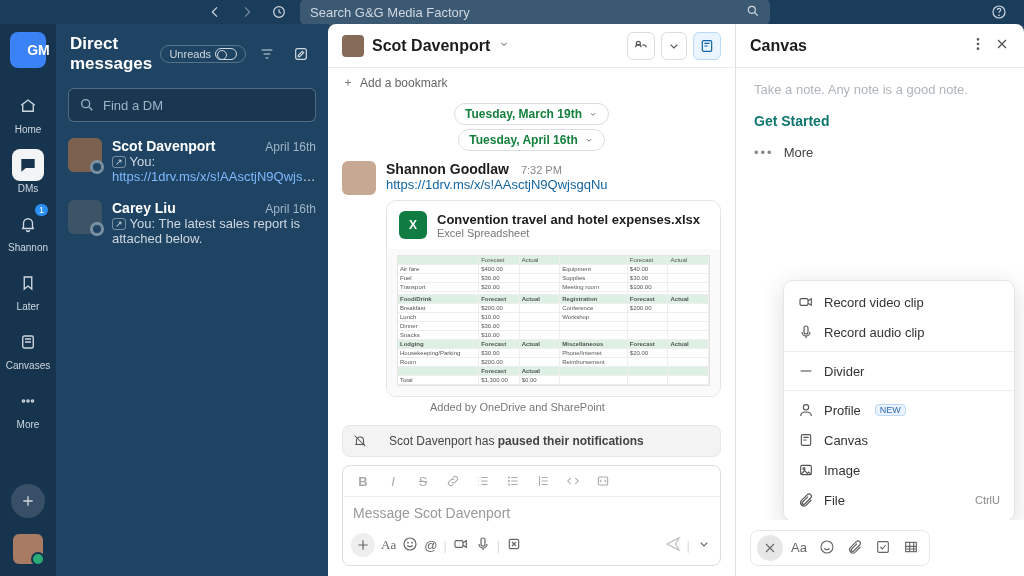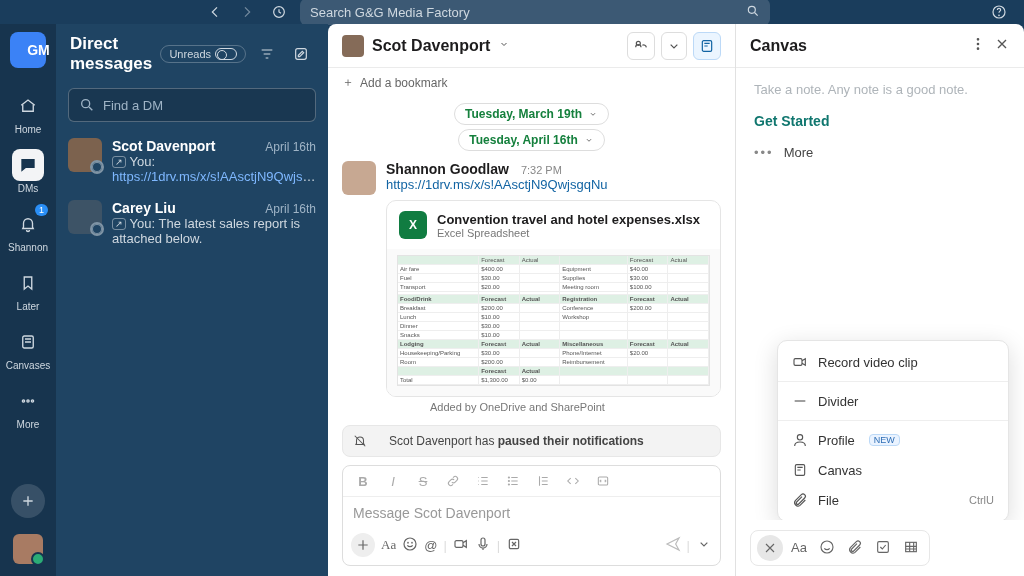--- a/index.html
+++ b/index.html
@@ -94,7 +94,7 @@
   .cv-row{ display:flex; gap:10px; align-items:center; color:#444; padding:6px 0;}
   .cv-row svg{width:16px;height:16px;stroke:#555;fill:none;stroke-width:1.7;}
   .dots{ letter-spacing:2px; color:#888;}
-  .popup{ position:absolute; right:15px; bottom:54px; width:232px; background:#fff; border:1px solid #e5e5e5; border-radius:10px; box-shadow:0 6px 24px rgba(0,0,0,0.14); padding:6px 0;}
+  .popup{ position:absolute; right:9px; bottom:54px; width:232px; background:#fff; border:1px solid #e5e5e5; border-radius:10px; box-shadow:0 6px 24px rgba(0,0,0,0.14); padding:6px 0;}
   .popup .pi{ display:flex; align-items:center; gap:10px; padding:7px 14px; font-size:13px; color:#333; cursor:pointer;}
   .popup .pi svg{width:16px;height:16px;stroke:#555;fill:none;stroke-width:1.7;}
   .popup hr{ border:none; border-top:1px solid #eee; margin:4px 0;}

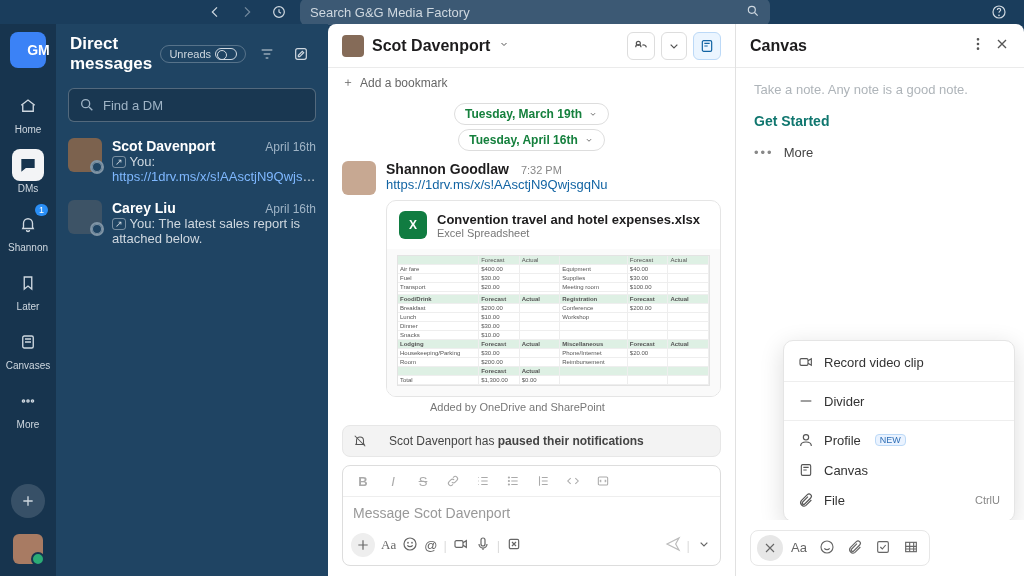--- a/index.html
+++ b/index.html
@@ -570,6 +570,13 @@
           </svg>
           <span>Record video clip</span>
         </div>
+      <div class="pi">
+          <svg viewBox="0 0 24 24">
+            <rect x="9" y="3" width="6" height="12" rx="3"></rect>
+            <path d="M6 12a6 6 0 0012 0M12 18v3"></path>
+          </svg>
+          <span>Record audio clip</span>
+        </div>
       <hr>
       <div class="pi">
           <svg viewBox="0 0 24 24">

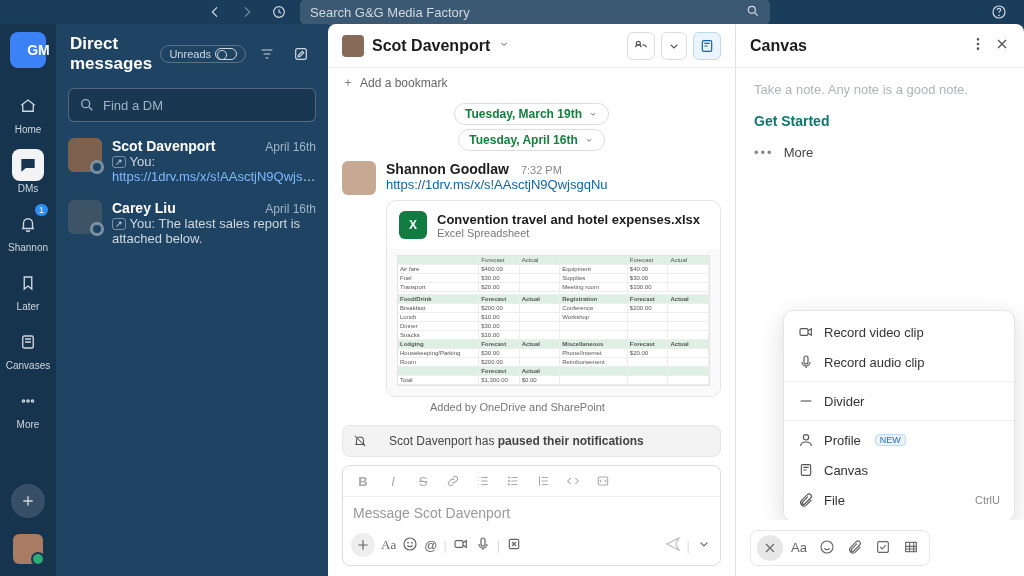--- a/index.html
+++ b/index.html
@@ -602,6 +602,14 @@
         </div>
       <div class="pi">
           <svg viewBox="0 0 24 24">
+            <rect x="4" y="5" width="16" height="14" rx="2"></rect>
+            <circle cx="9" cy="10" r="1.5"></circle>
+            <path d="M5 18l5-5 4 4 2-2 4 4"></path>
+          </svg>
+          <span>Image</span>
+        </div>
+      <div class="pi">
+          <svg viewBox="0 0 24 24">
             <path d="M20 12l-8 8a5 5 0 01-7-7l9-9a3.5 3.5 0 015 5l-9 9a2 2 0 01-3-3l8-8"></path>
           </svg>
           <span>File</span>

